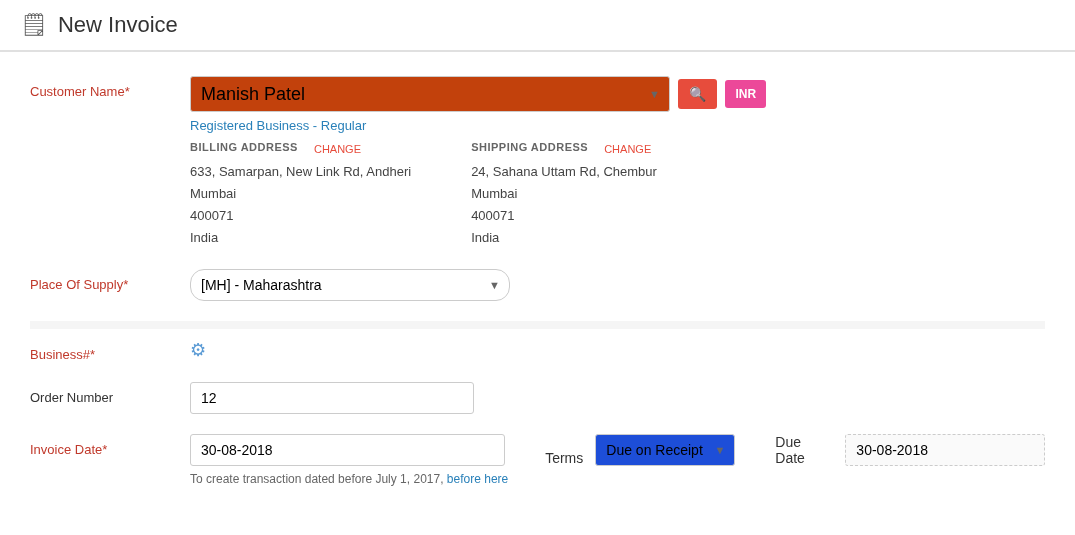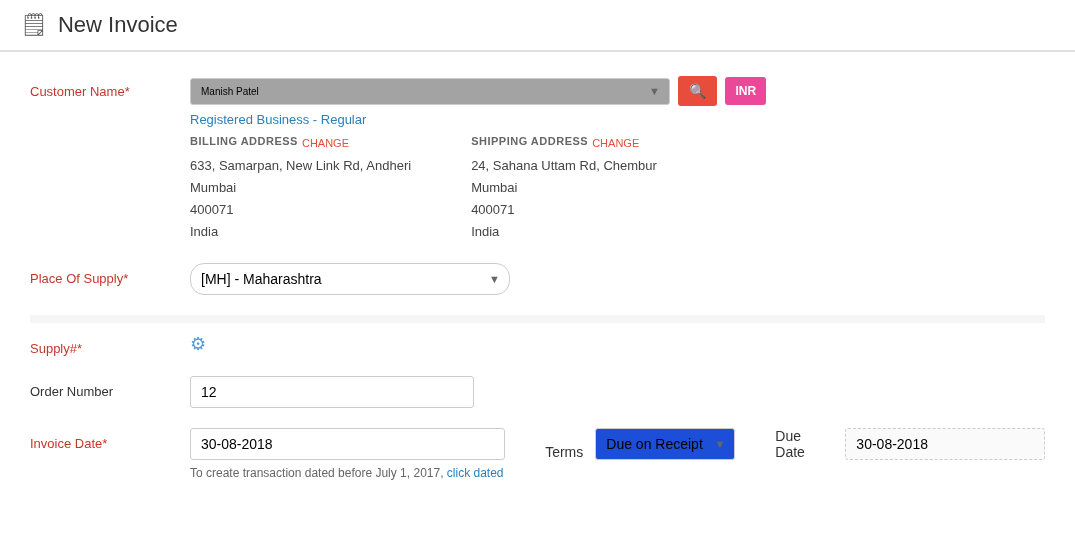--- a/index.html
+++ b/index.html
@@ -32,7 +32,7 @@
     }
     .select-wrapper select {
       width: 100%; padding: 7px 30px 7px 10px; border: 1px solid #ccc;
-      border-radius: 3px; font-size: 10px; background: #a3a3a3;
+      border-radius: 3px; font-size: 18px; background: #c2410c;
       appearance: none; cursor: pointer;
     }
     .select-arrow {

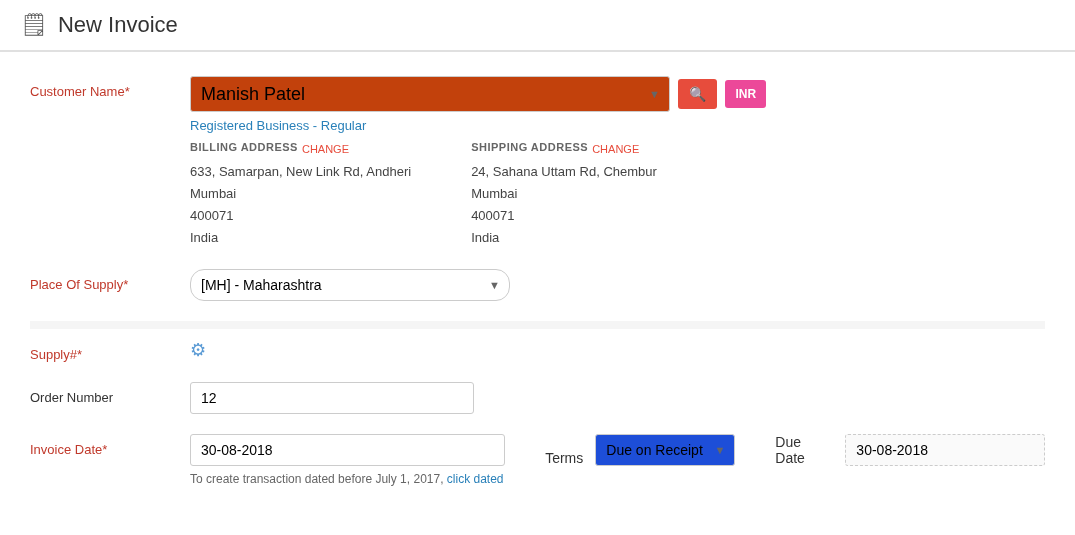--- a/index.html
+++ b/index.html
@@ -60,7 +60,7 @@
     }
     .change-link {
       font-size: 11px; color: #e74c3c; cursor: pointer; font-weight: 500;
-      margin-left: 4px; text-transform: uppercase;
+      margin-left: 16px; text-transform: uppercase;
     }
     .address-text { font-size: 13px; color: #444; line-height: 1.7; }
 

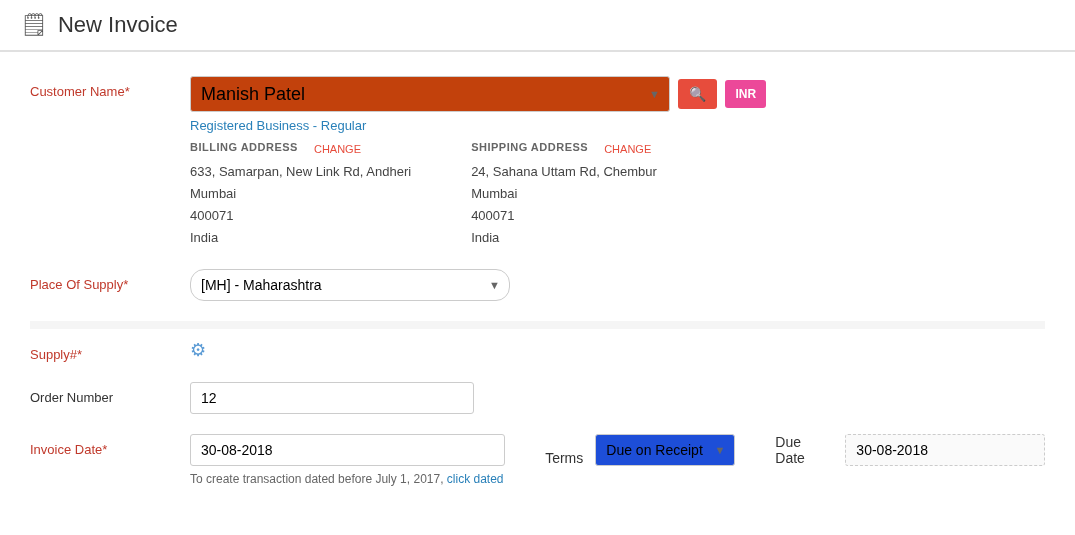--- a/index.html
+++ b/index.html
@@ -179,7 +179,7 @@
   <div class="divider-section"></div>
 
   <div class="form-row">
-    <div class="form-label">Supply#*</div>
+    <div class="form-label">Business#*</div>
     <div class="form-control-area">
       <div class="invoice-number-row">
         <span class="gear-icon">⚙</span>

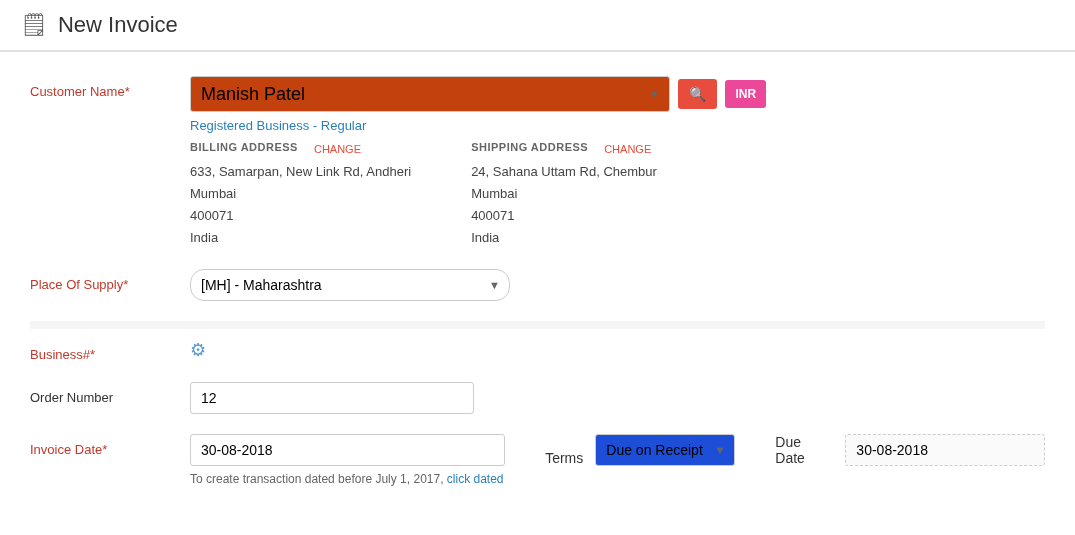--- a/index.html
+++ b/index.html
@@ -215,7 +215,7 @@
       </div>
       <div class="hint-text">
         <span>To create transaction dated before July 1, 2017,</span>
-        <a>click dated</a>
+        <a>before here</a>
       </div>
     </div>
   </div>

